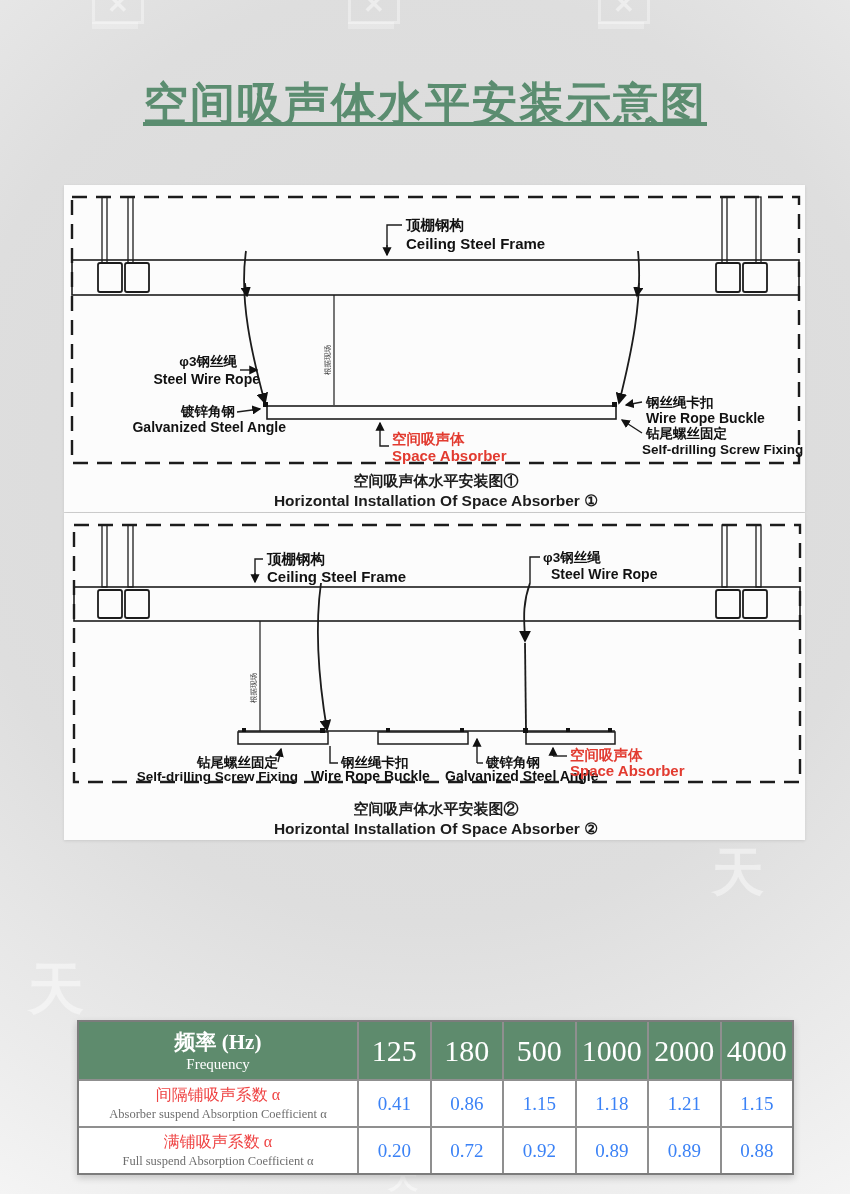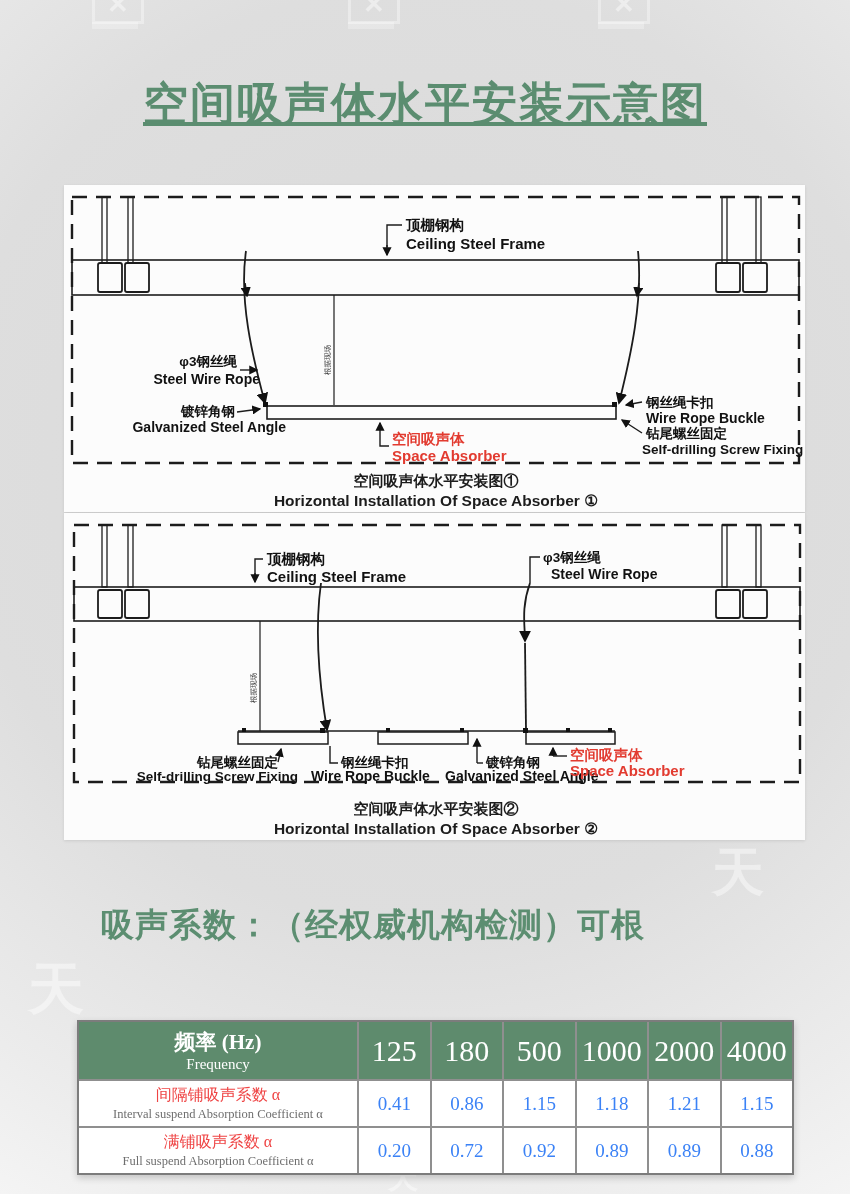--- a/index.html
+++ b/index.html
@@ -226,7 +226,6 @@
     </svg>
   </div>
 
-  <div class="note-line" id="note1">吸声系数：（经权威机构检测）可根</div>
 
   <div id="coef-table">
     <div class="cell head">

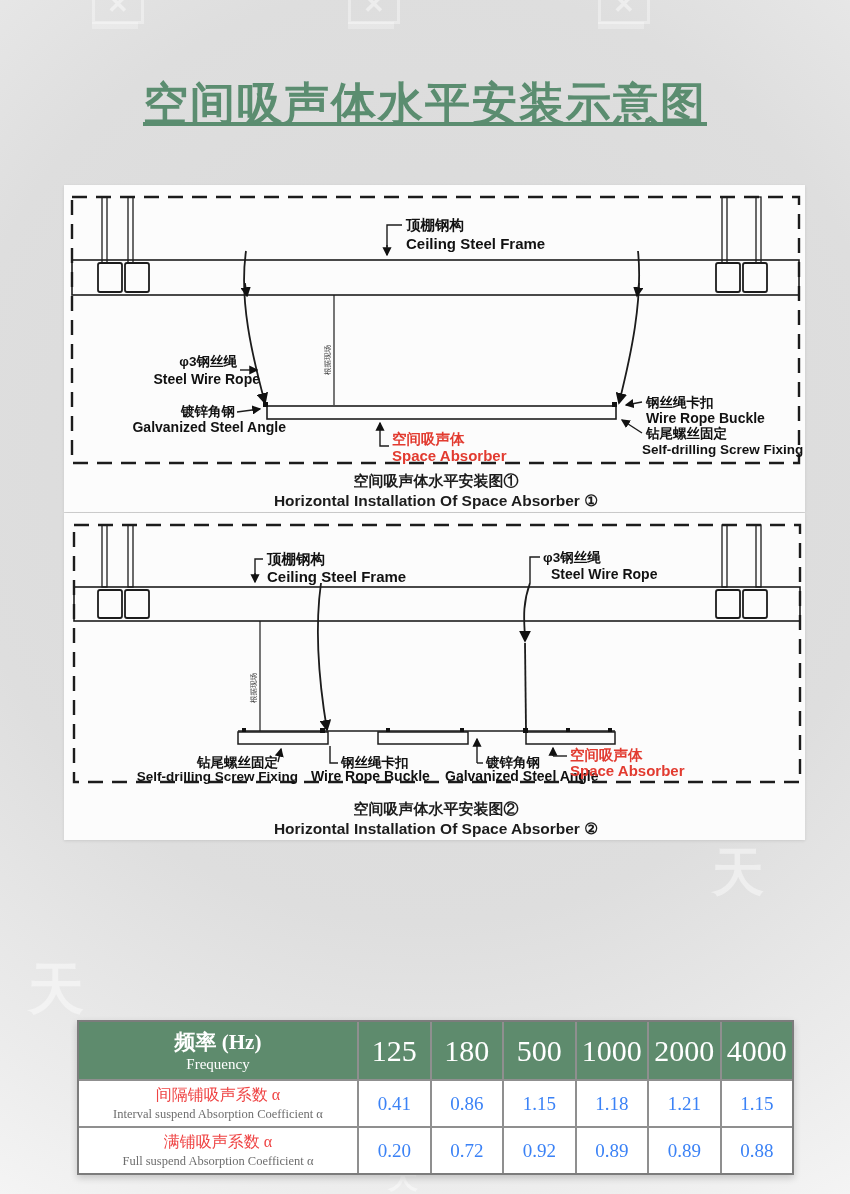--- a/index.html
+++ b/index.html
@@ -241,7 +241,7 @@
 
     <div class="cell">
       <div class="row-zh">间隔铺吸声系数 α</div>
-      <div class="row-en">Interval suspend Absorption Coefficient α</div>
+      <div class="row-en">Absorber suspend Absorption Coefficient α</div>
     </div>
     <div class="cell val">0.41</div>
     <div class="cell val">0.86</div>

